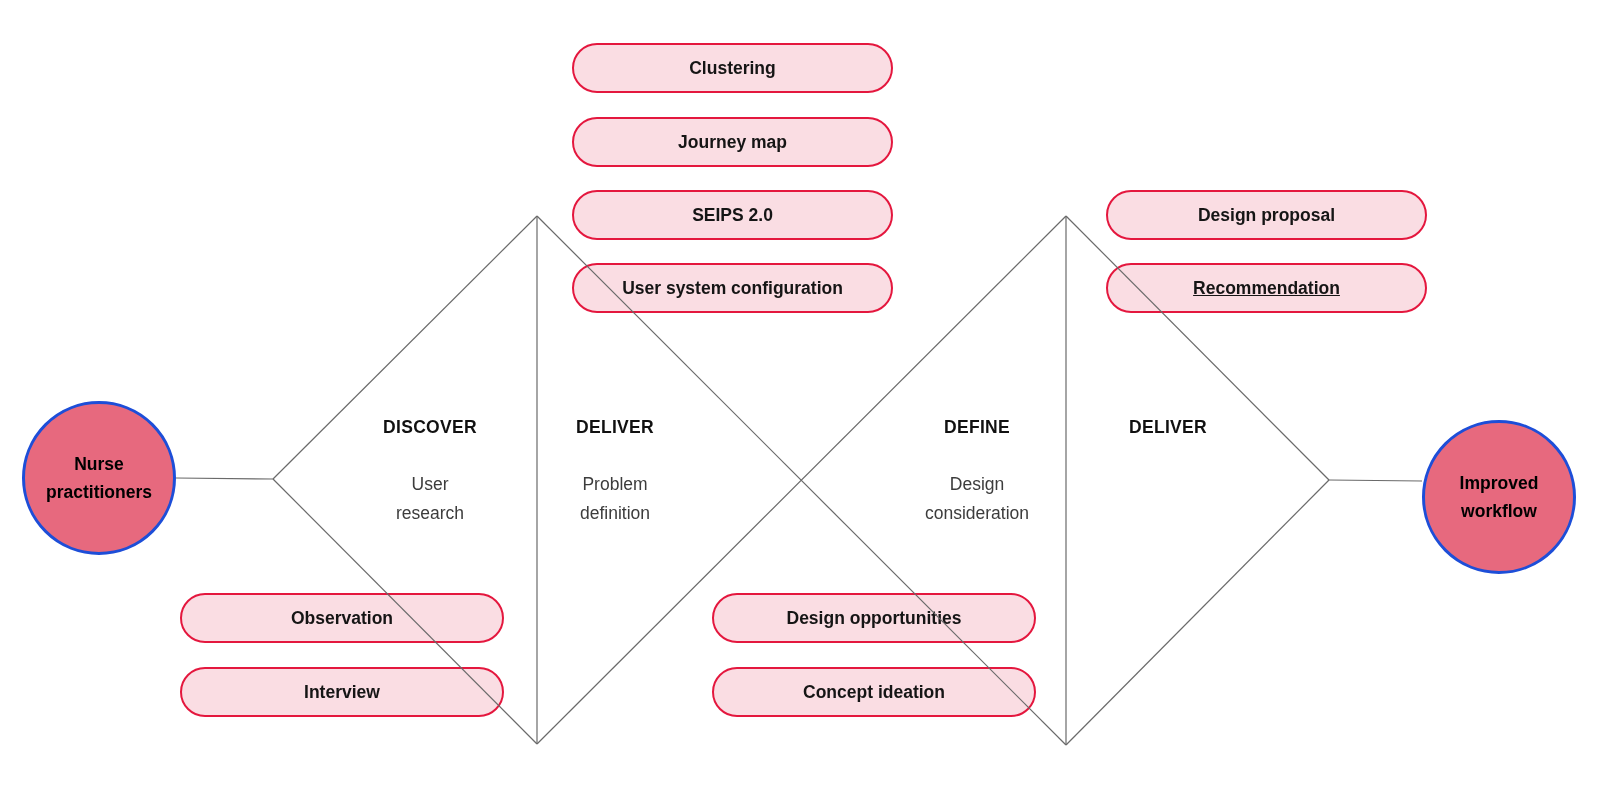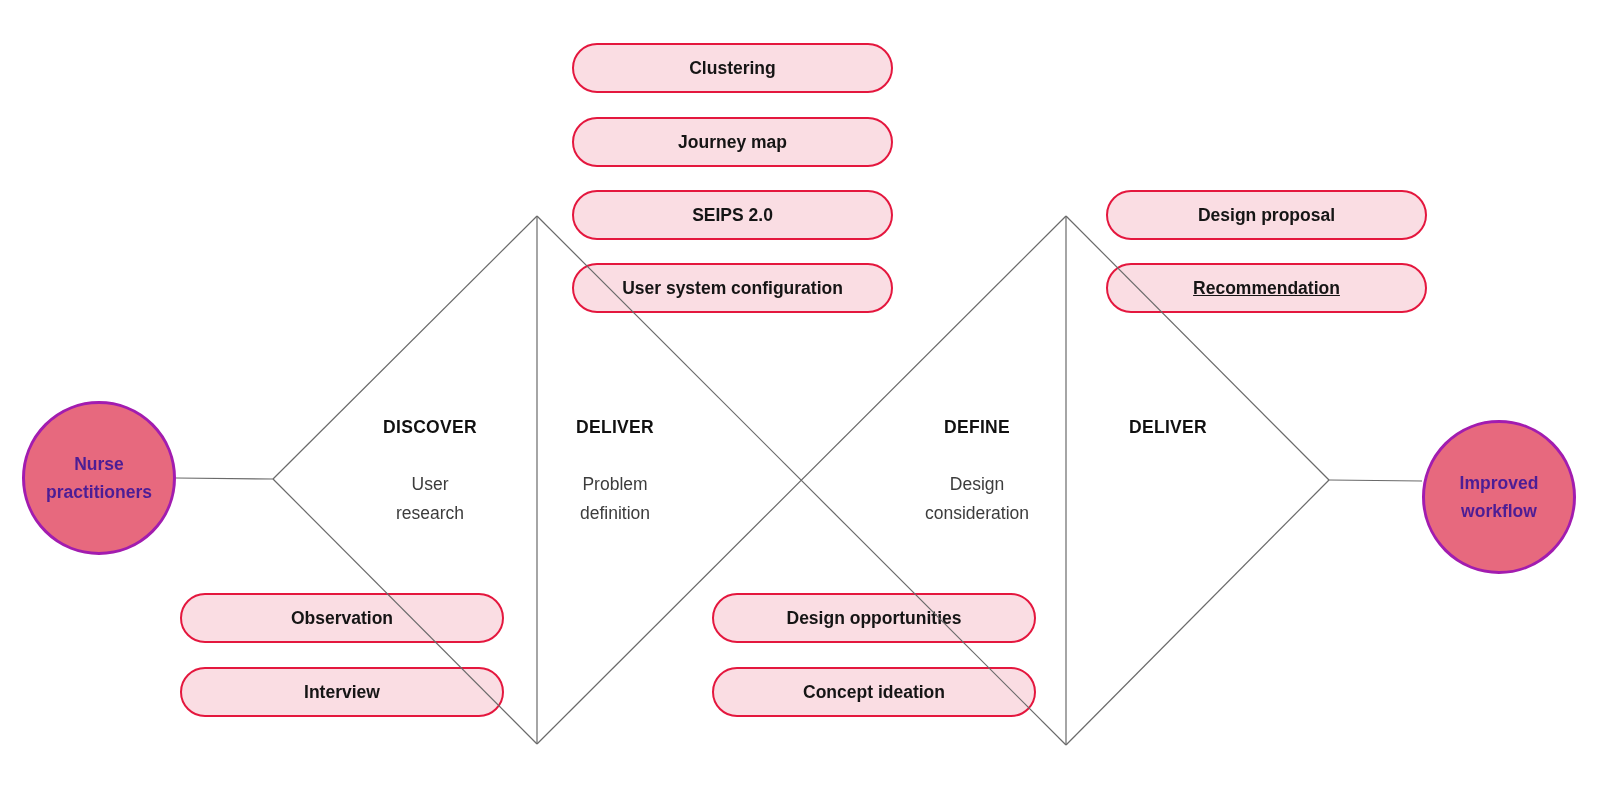--- a/index.html
+++ b/index.html
@@ -24,7 +24,7 @@
     box-sizing: border-box;
     border-radius: 50%;
     background: #e7697e;
-    border: 3px solid #a21caf;
+    border: 3px solid #1d4ed8;
     display: flex;
     align-items: center;
     justify-content: center;
@@ -32,7 +32,7 @@
     font-weight: bold;
     font-size: 17.5px;
     line-height: 28px;
-    color: #4c1d95;
+    color: #000000;
     white-space: pre-line;
     z-index: 40;
   }

